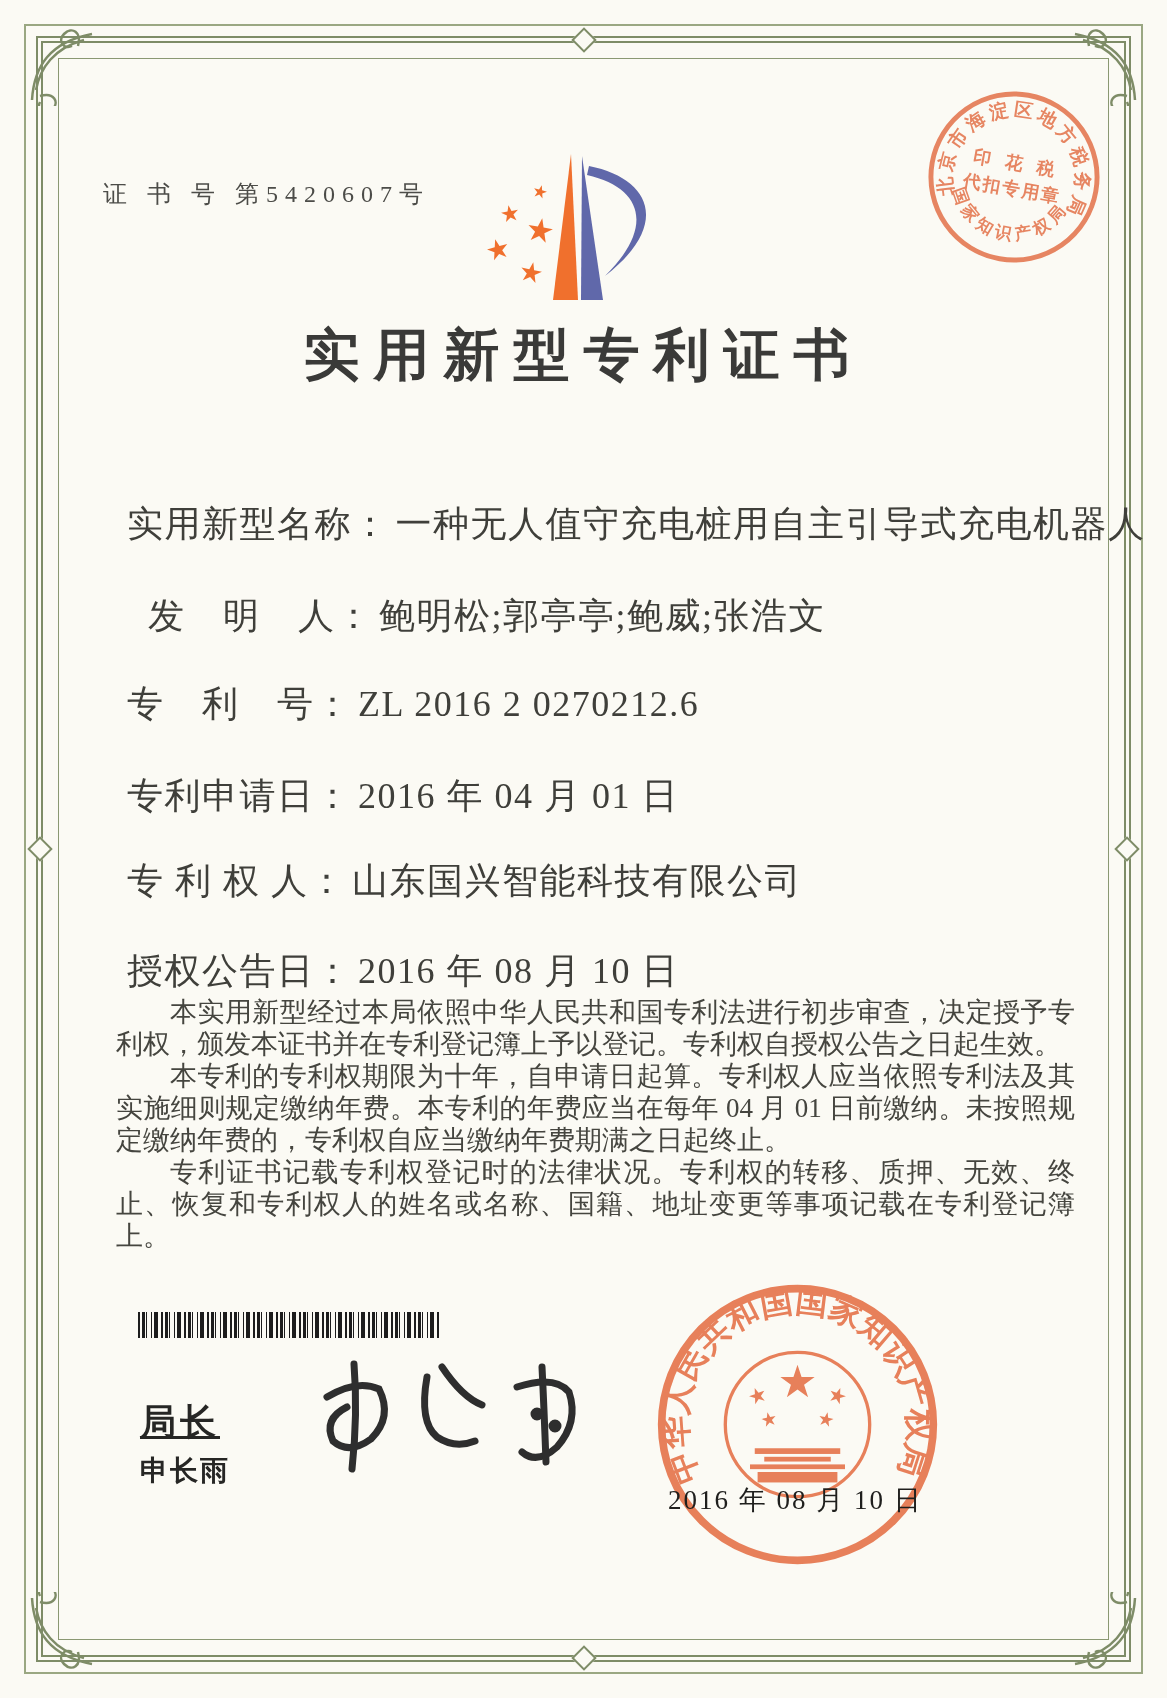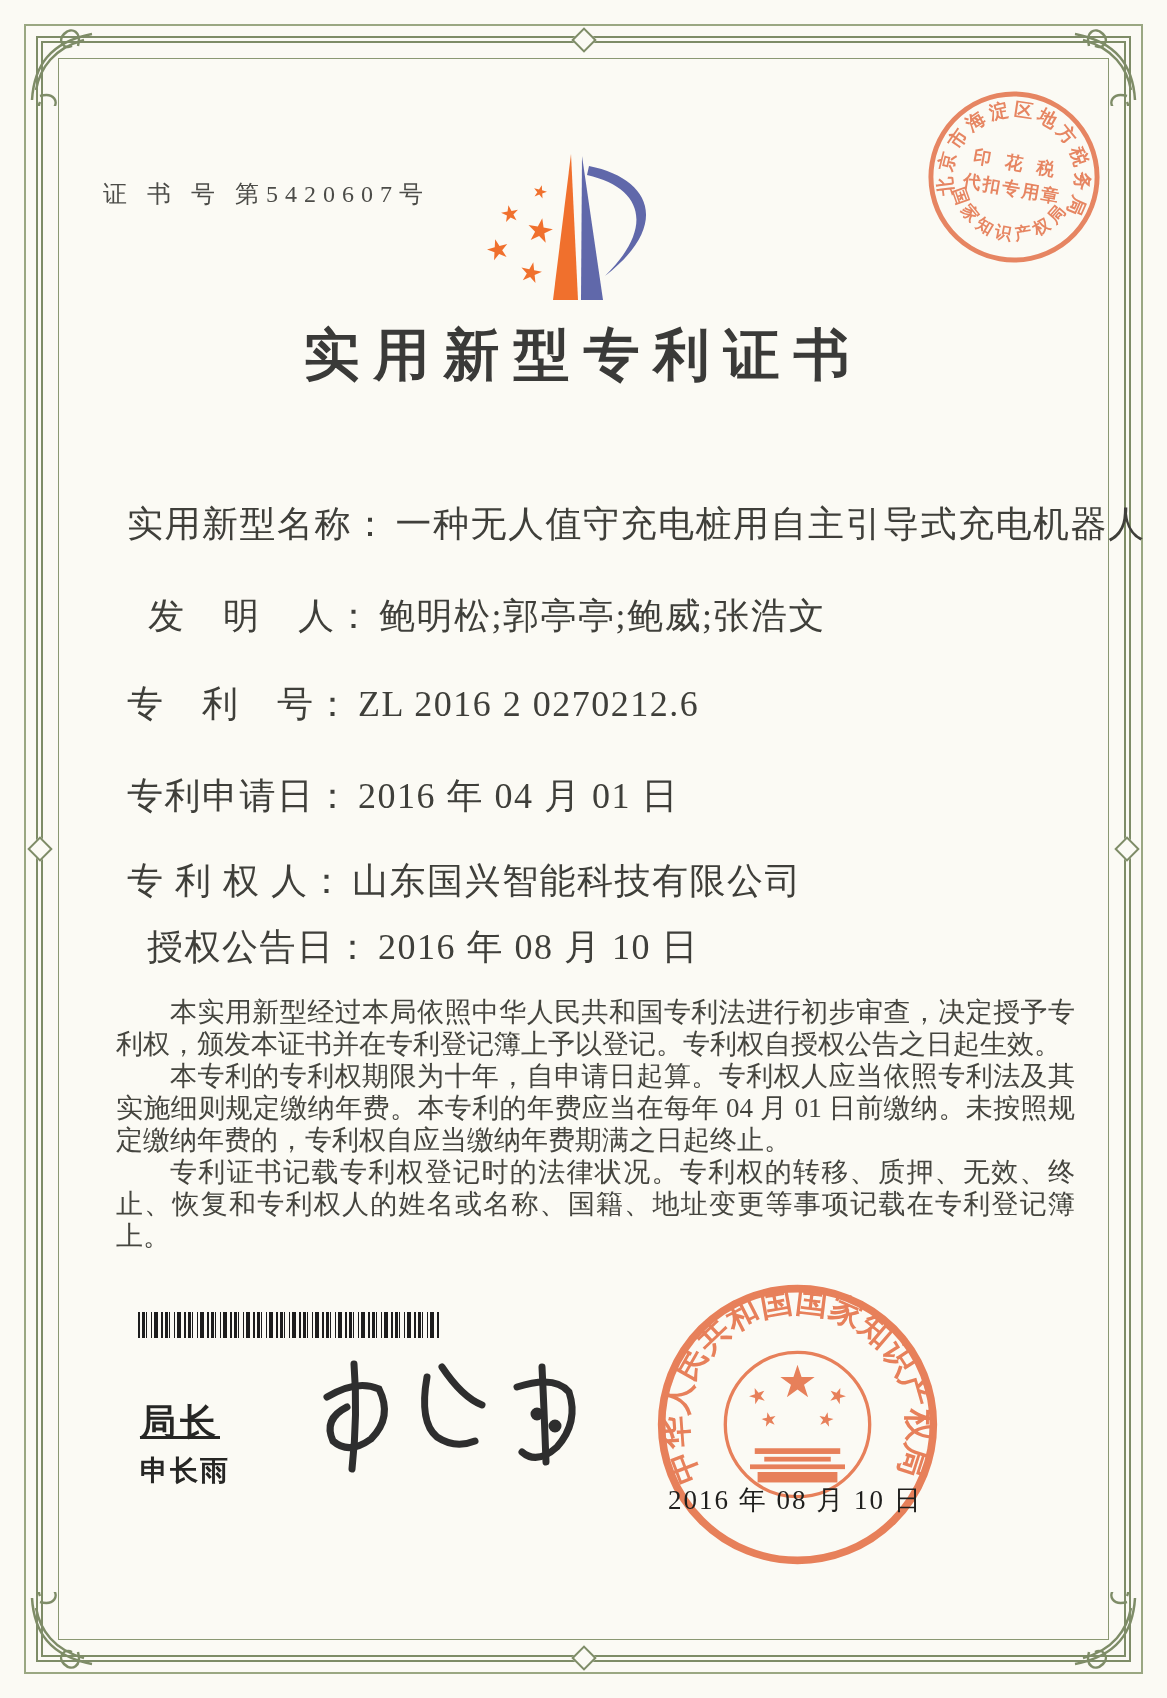--- a/index.html
+++ b/index.html
@@ -31,7 +31,7 @@
   
   .fields{position:absolute;left:127px;top:488px;right:80px;height:500px;font-size:36px;color:#3f3f3a;}
   .field{position:absolute;left:0;white-space:nowrap;letter-spacing:1.5px;}
-  .f1{top:12px;}.f2{top:104px;margin-left:21px;}.f3{top:192px;}.f4{top:284px;}.f5{top:369px;}.f6{top:435px;margin-left:20px;}
+  .f1{top:12px;}.f2{top:104px;margin-left:21px;}.f3{top:192px;}.f4{top:284px;}.f5{top:369px;}.f6{top:459px;}
   .flabel{margin-right:6px;}
   
   .paragraphs{position:absolute;left:116px;right:92px;top:996px;

